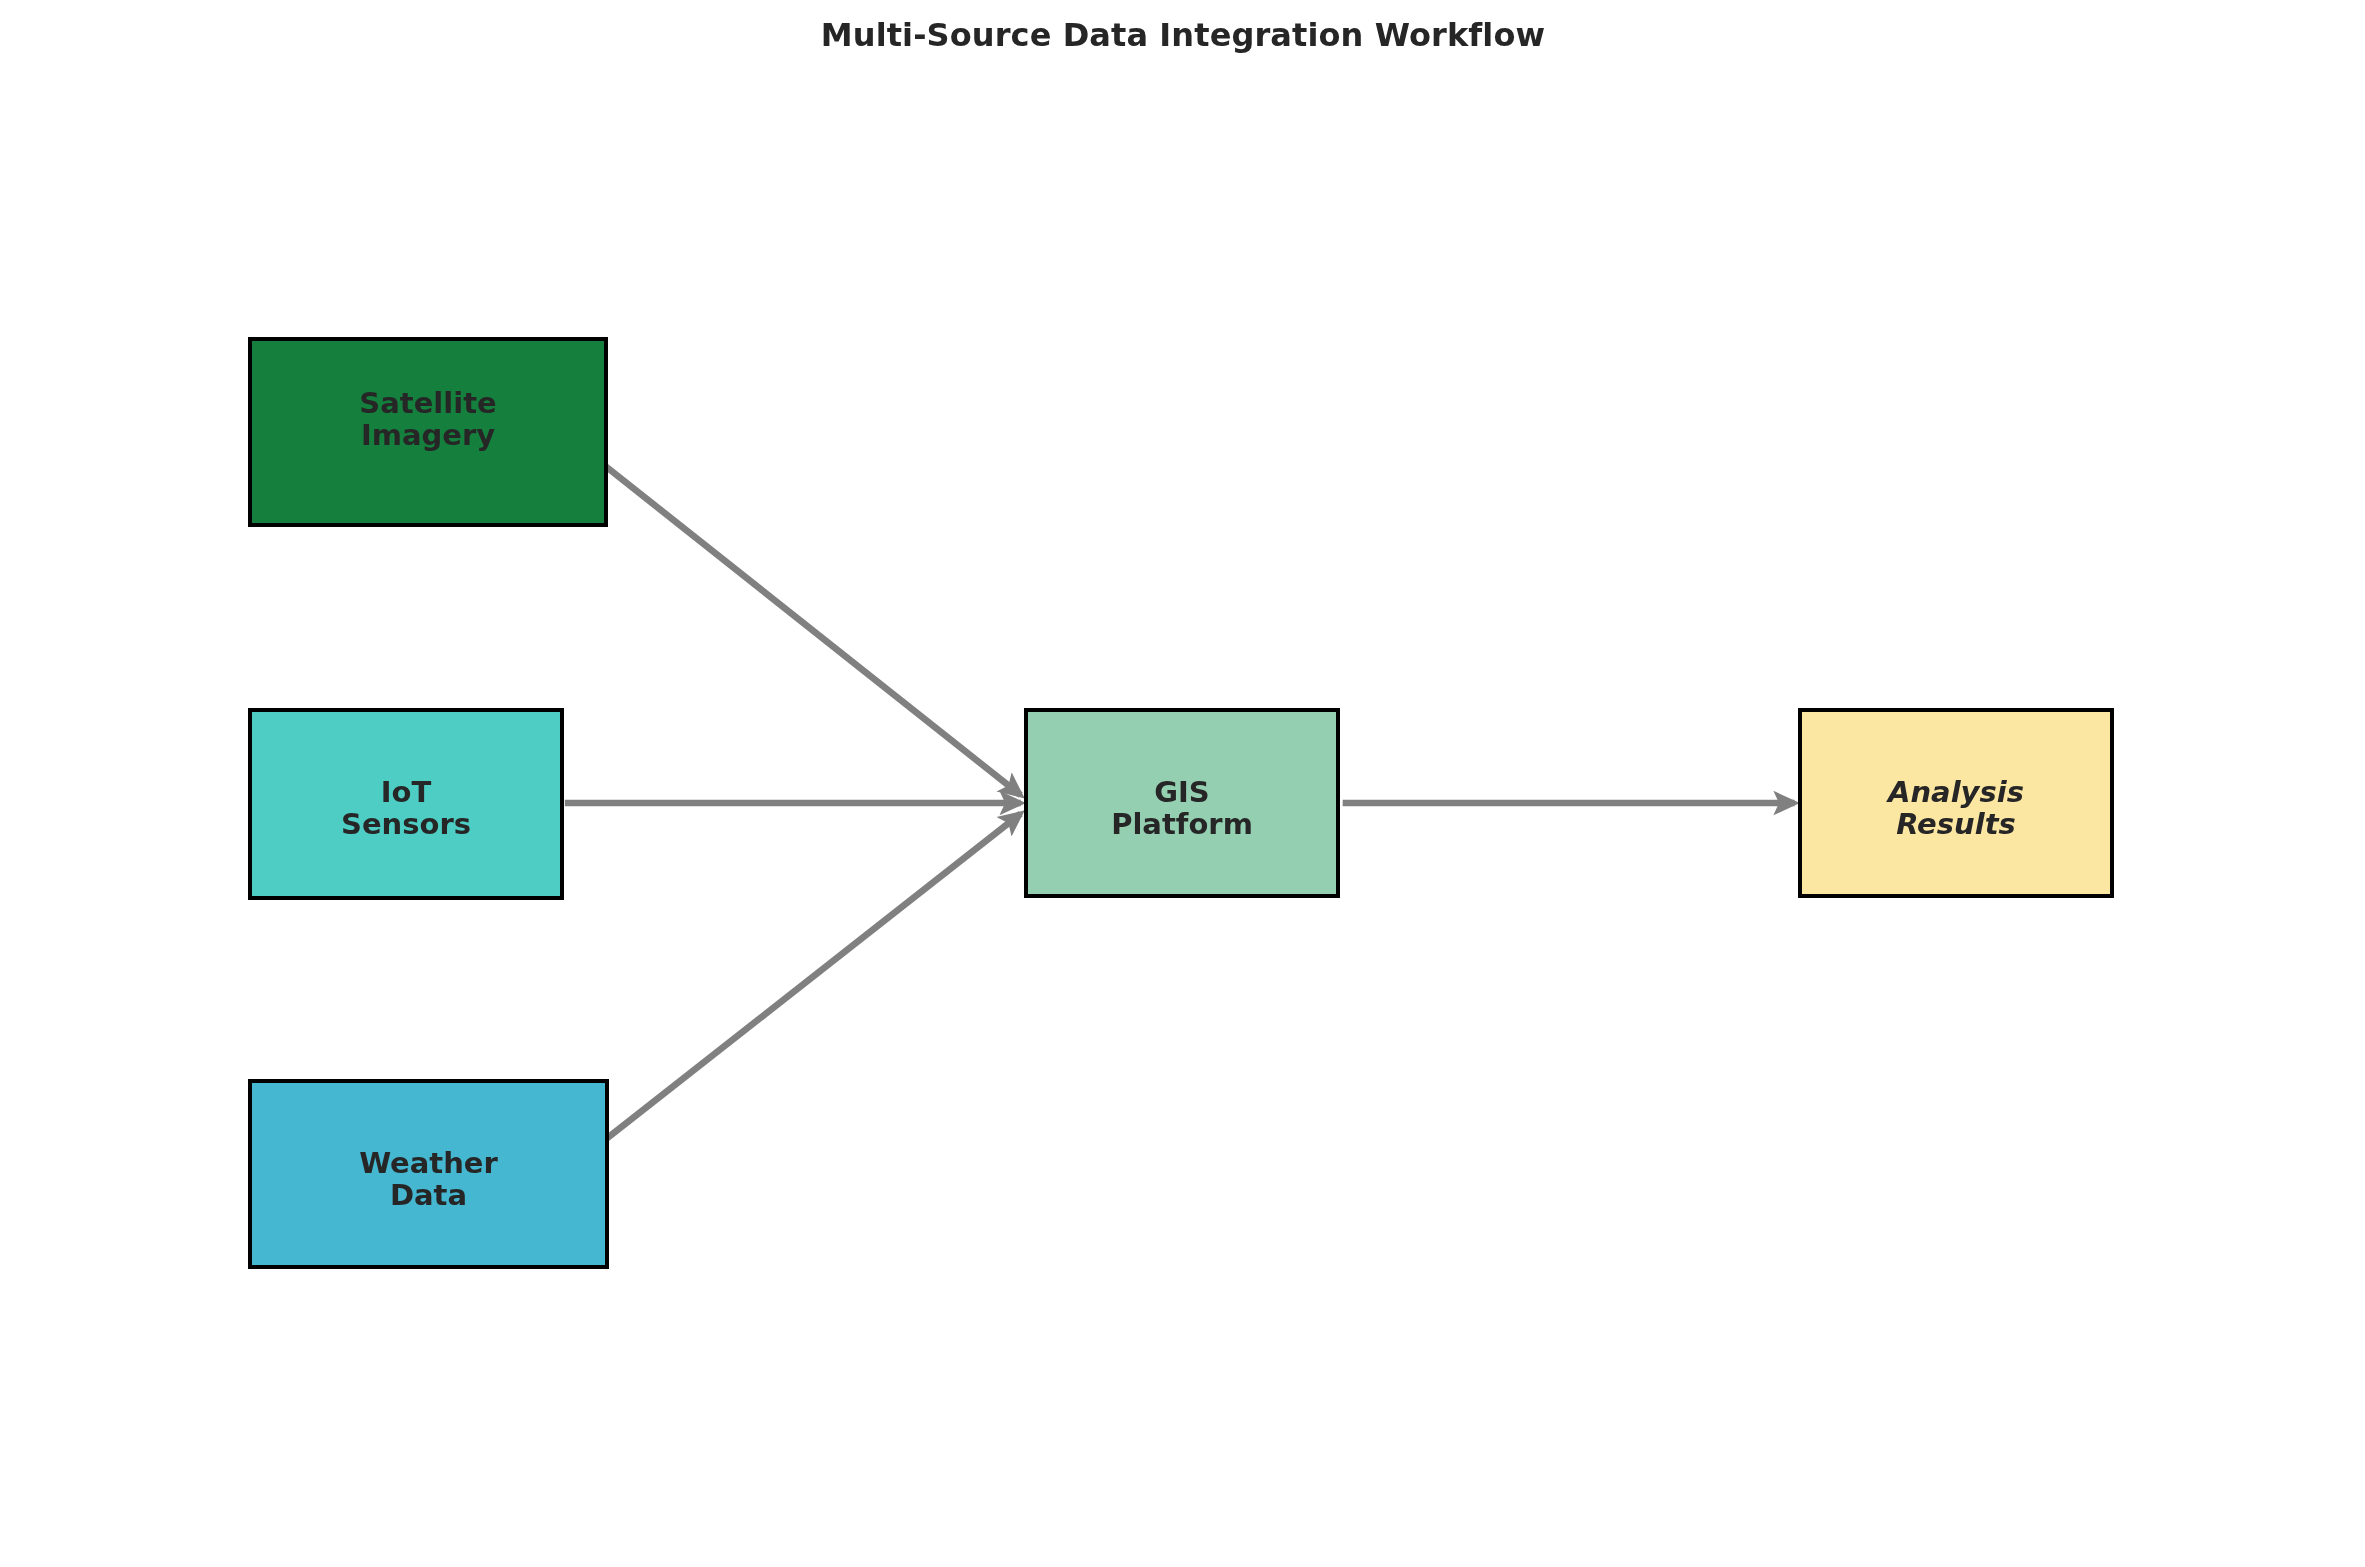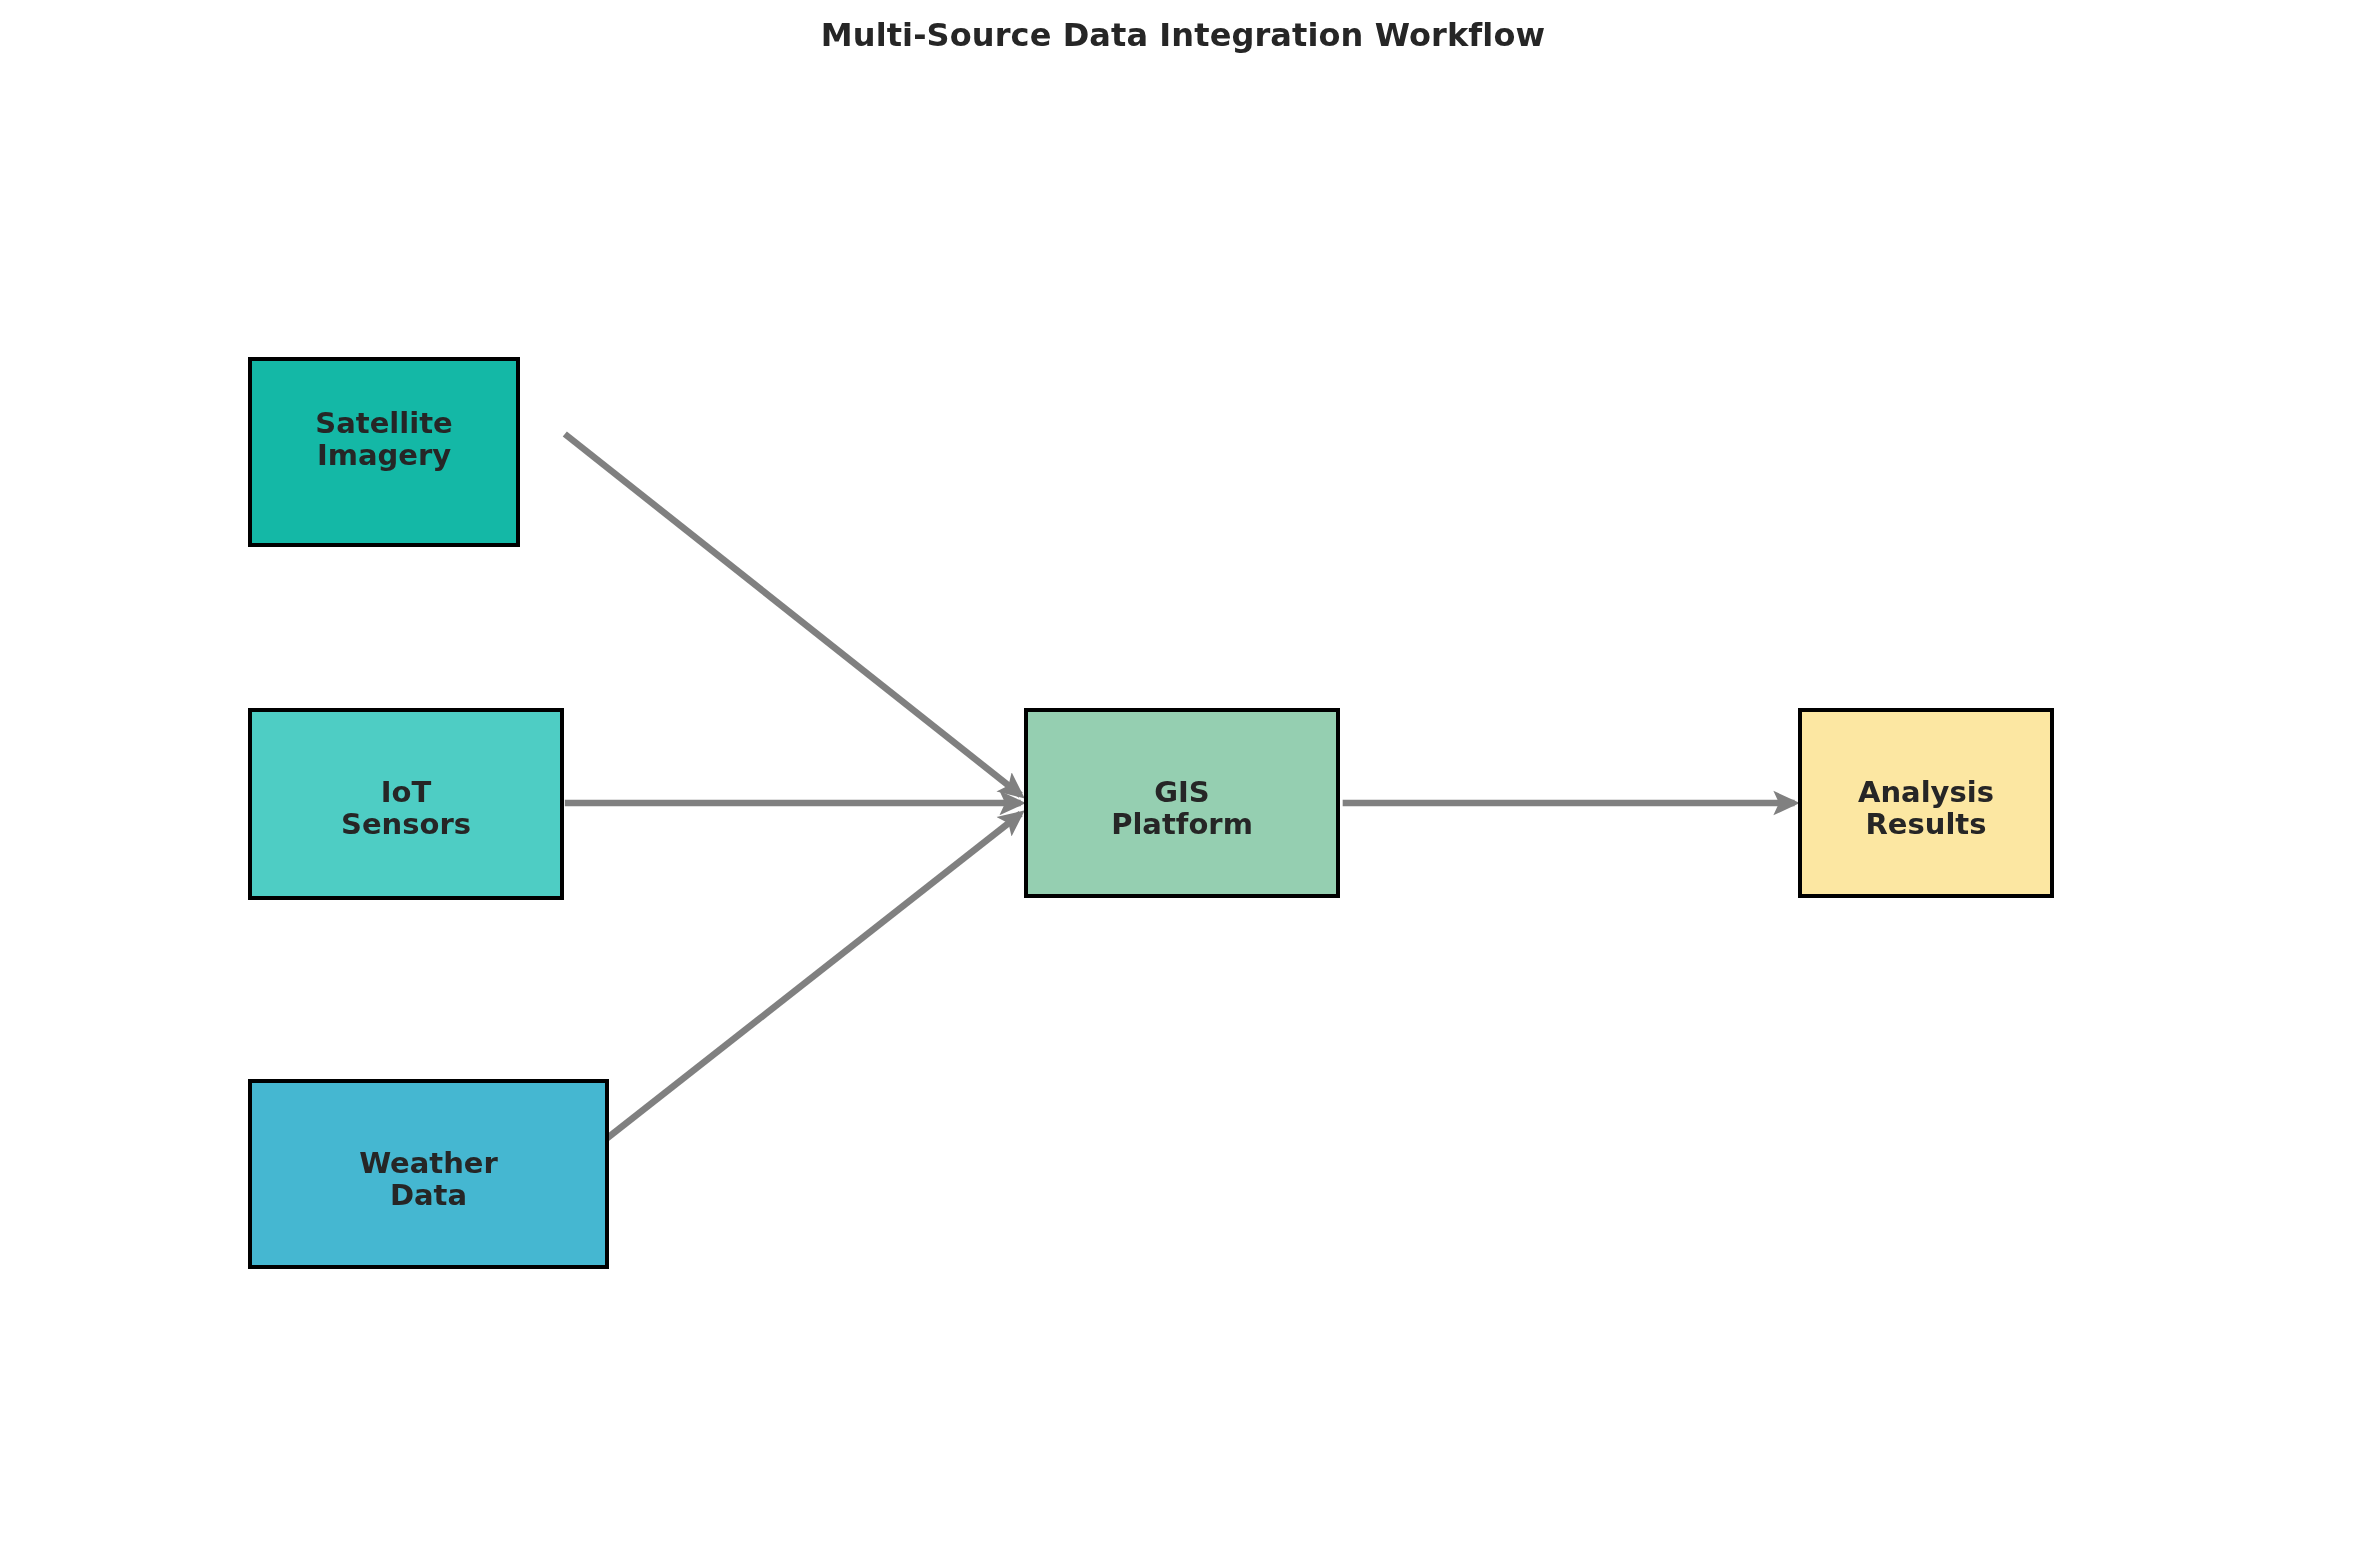--- a/index.html
+++ b/index.html
@@ -95,7 +95,7 @@
       </g>
   </svg>
 
-  <div class="node" id="node-satellite" style="left: 248px; top: 337px; width: 272px; height: 190px; background: #14b8a6; border-color: rgb(0, 0, 0); margin-top: 20px;">
+  <div class="node" id="node-satellite" style="left: 248px; top: 337px; width: 360px; height: 190px; background: #15803d; border-color: rgb(0, 0, 0);">
     <div class="node-label" style="color: rgb(38, 38, 38);">Satellite
 Imagery</div>
   </div>

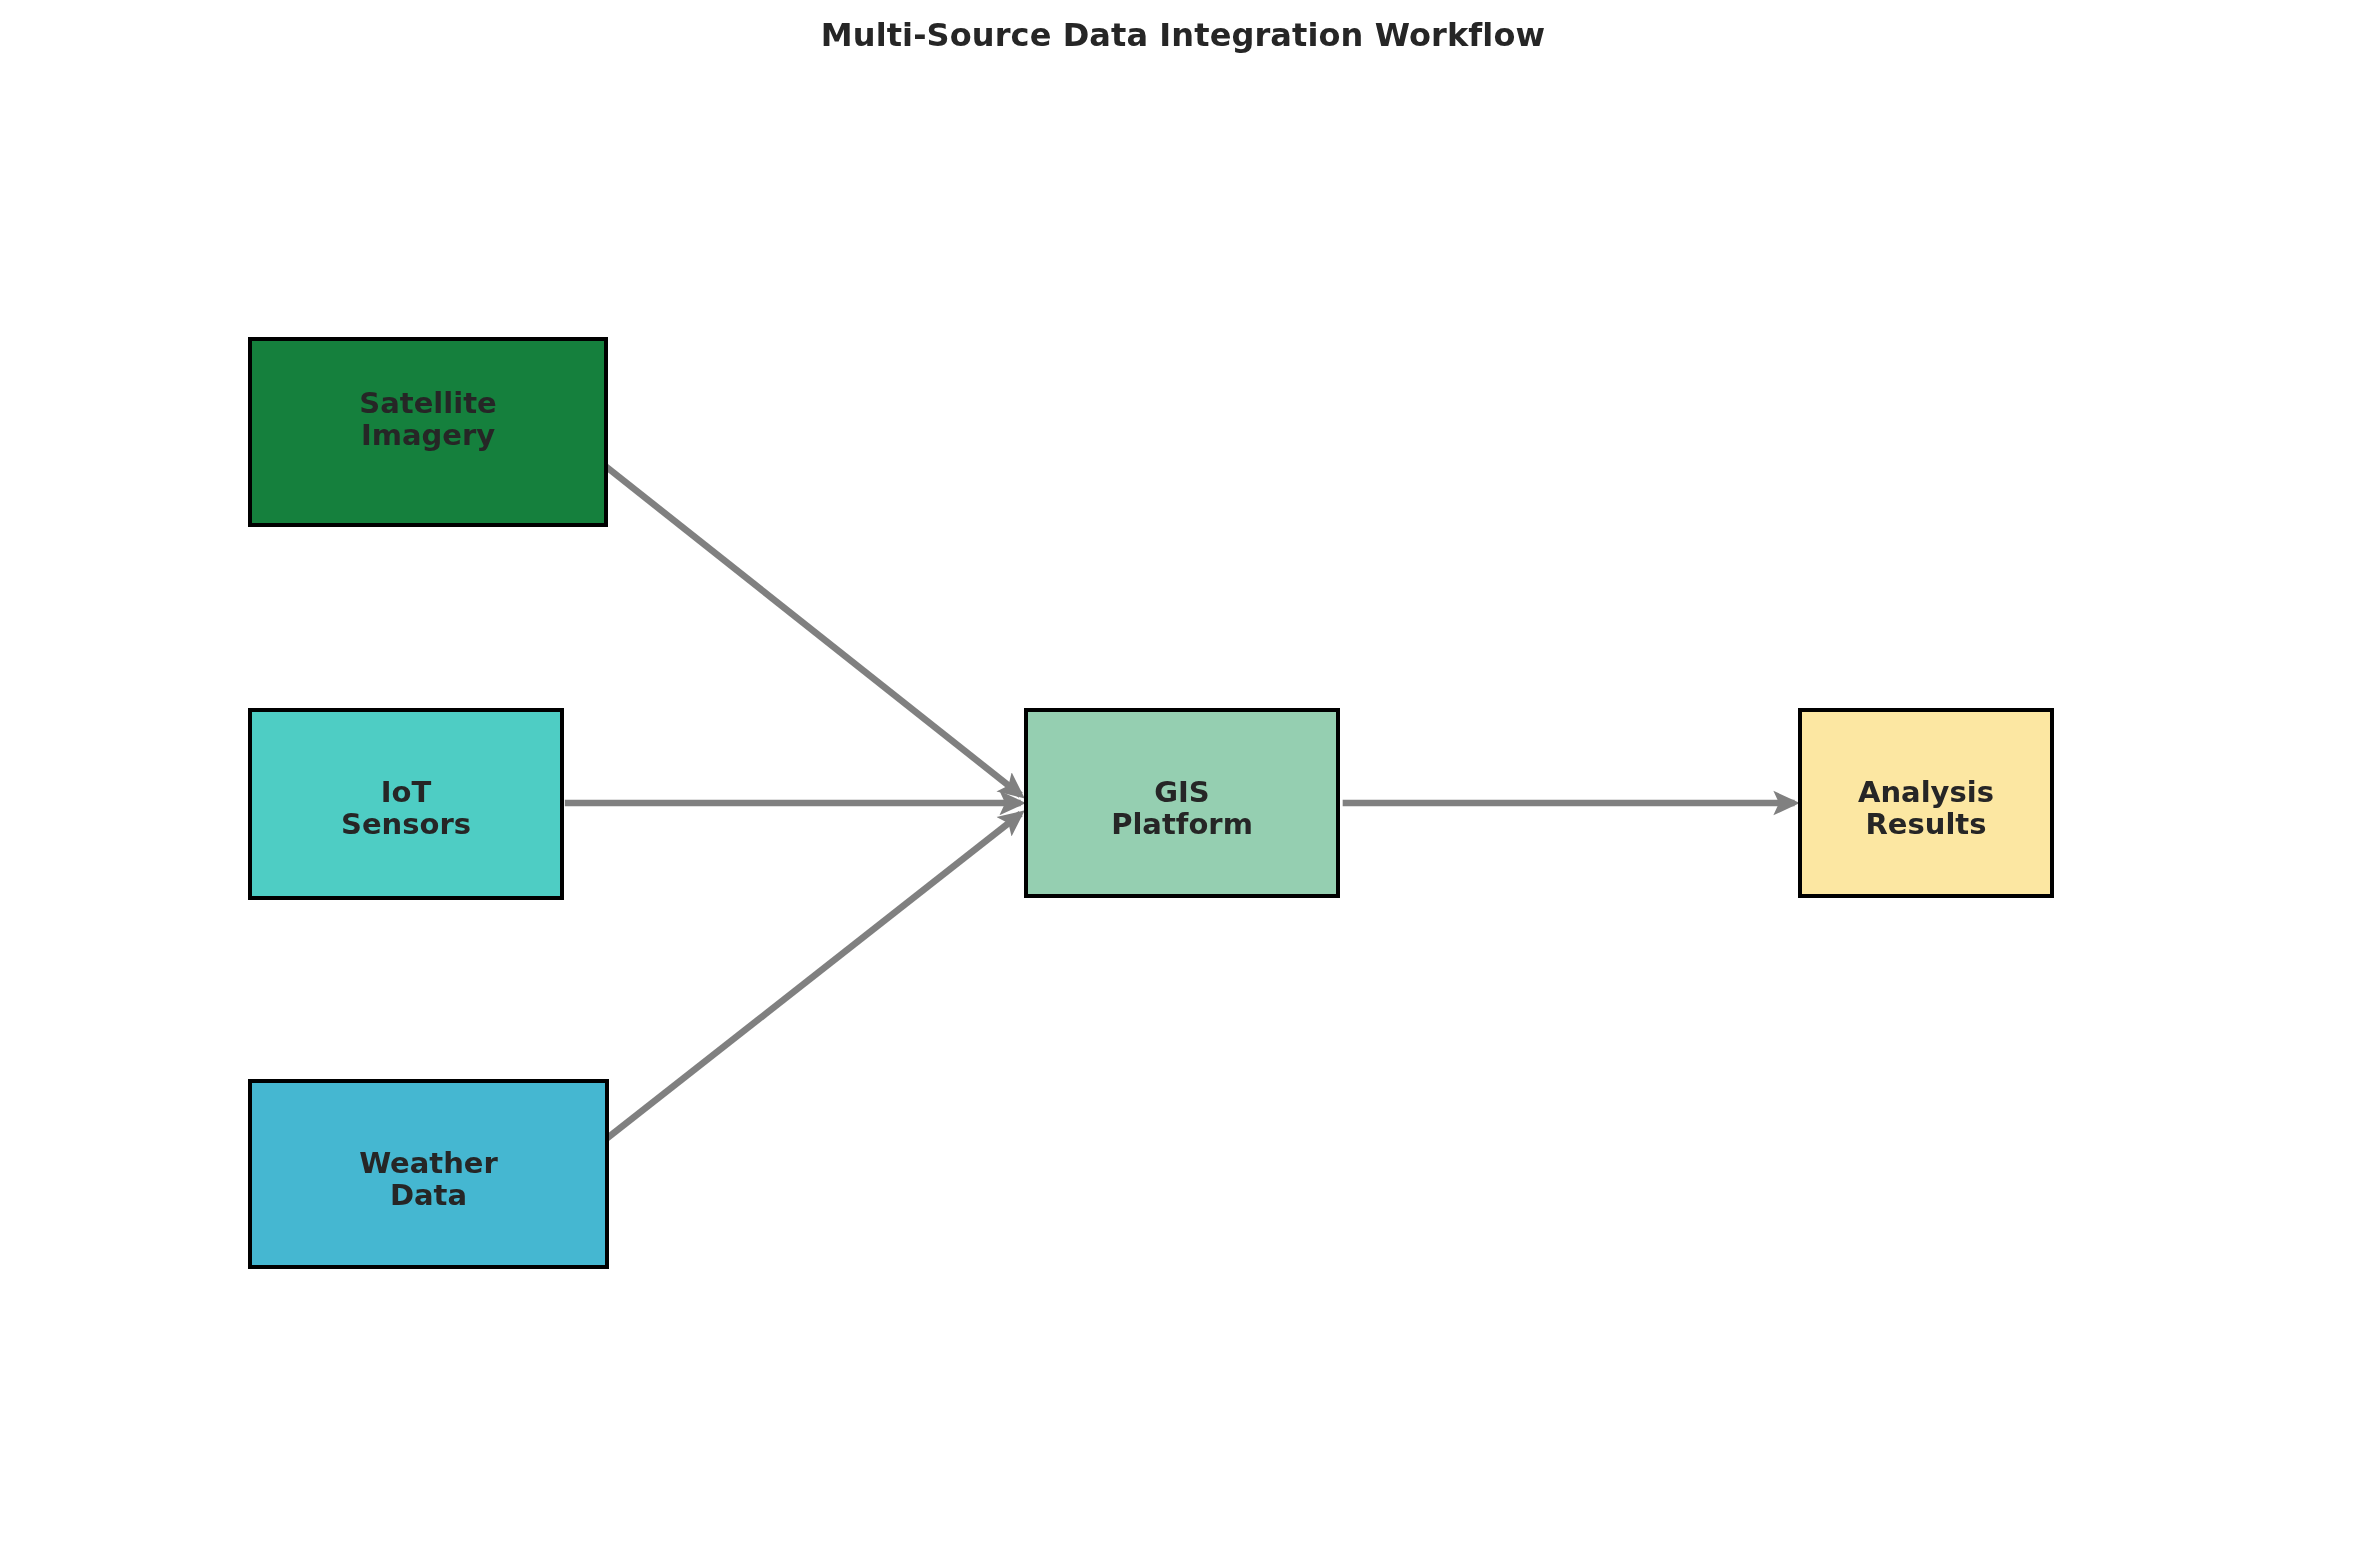--- a/index.html
+++ b/index.html
@@ -115,7 +115,7 @@
 Platform</div>
   </div>
 
-  <div class="node" id="node-analysis" style="left: 1798px; top: 708px; width: 256px; height: 190px; background: rgb(252, 231, 162); border-color: rgb(0, 0, 0);">
+  <div class="node" id="node-analysis" style="left: 1798px; top: 708px; width: 316px; height: 190px; background: rgb(252, 231, 162); border-color: rgb(0, 0, 0); font-style: italic;">
     <div class="node-label" style="color: rgb(38, 38, 38);">Analysis
 Results</div>
   </div>

